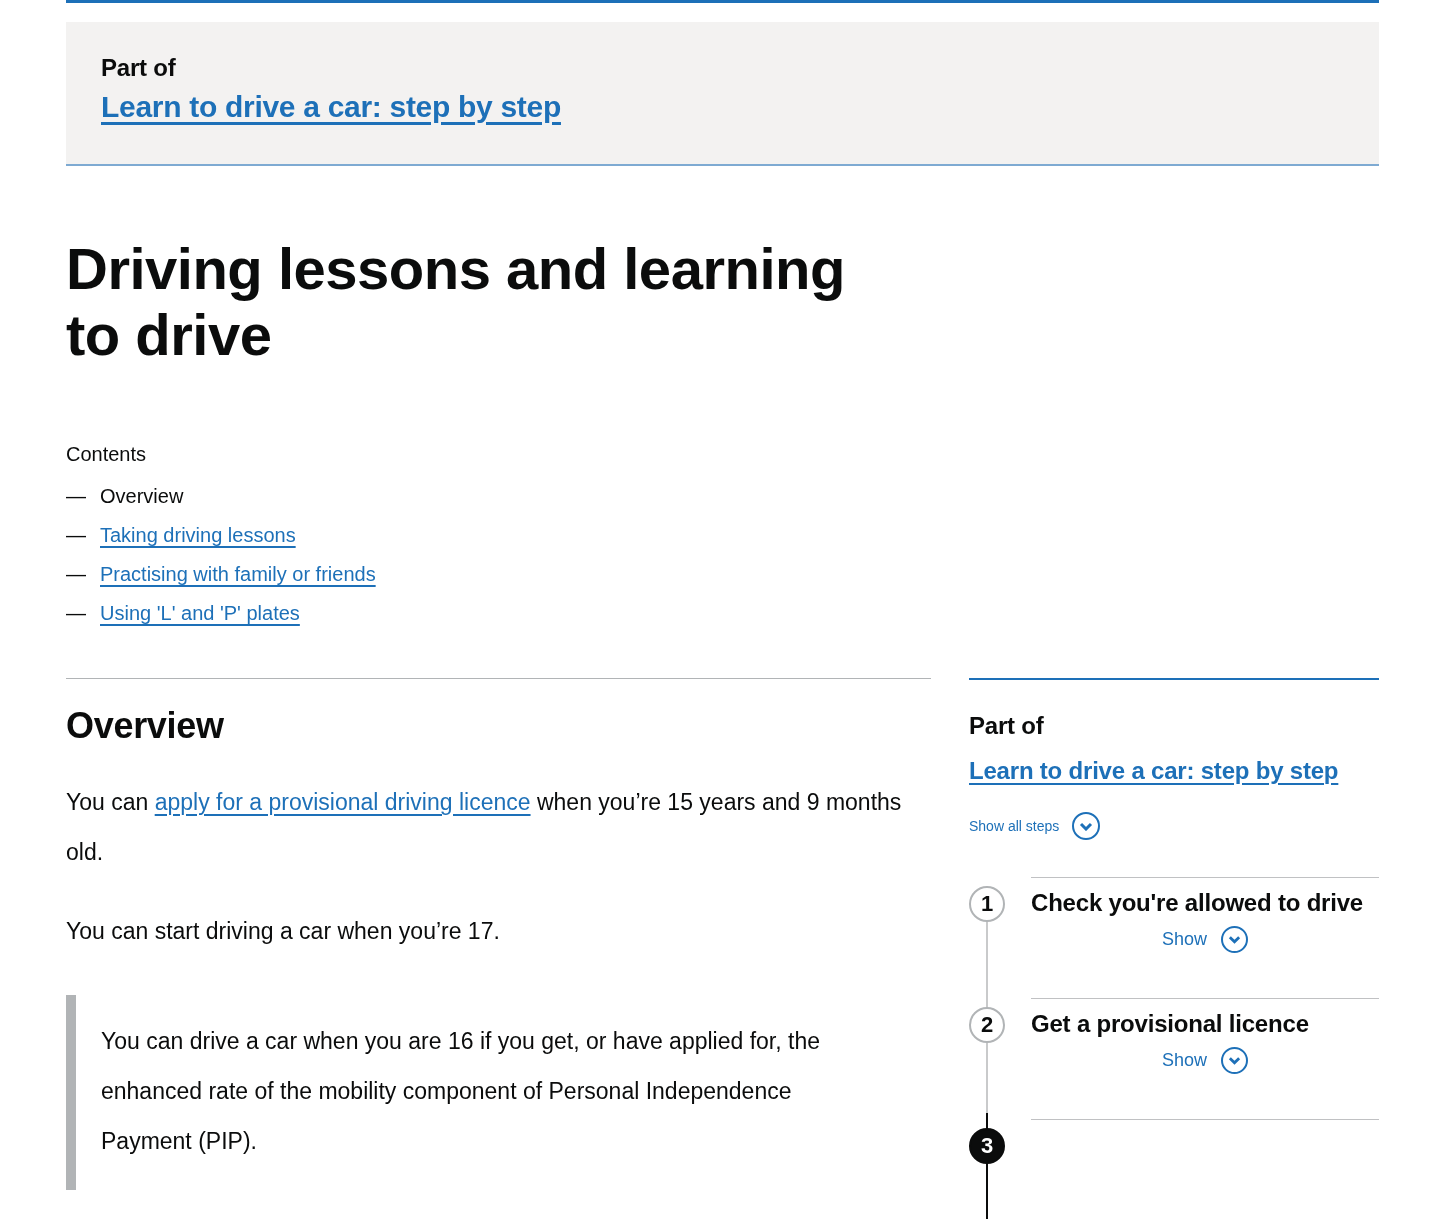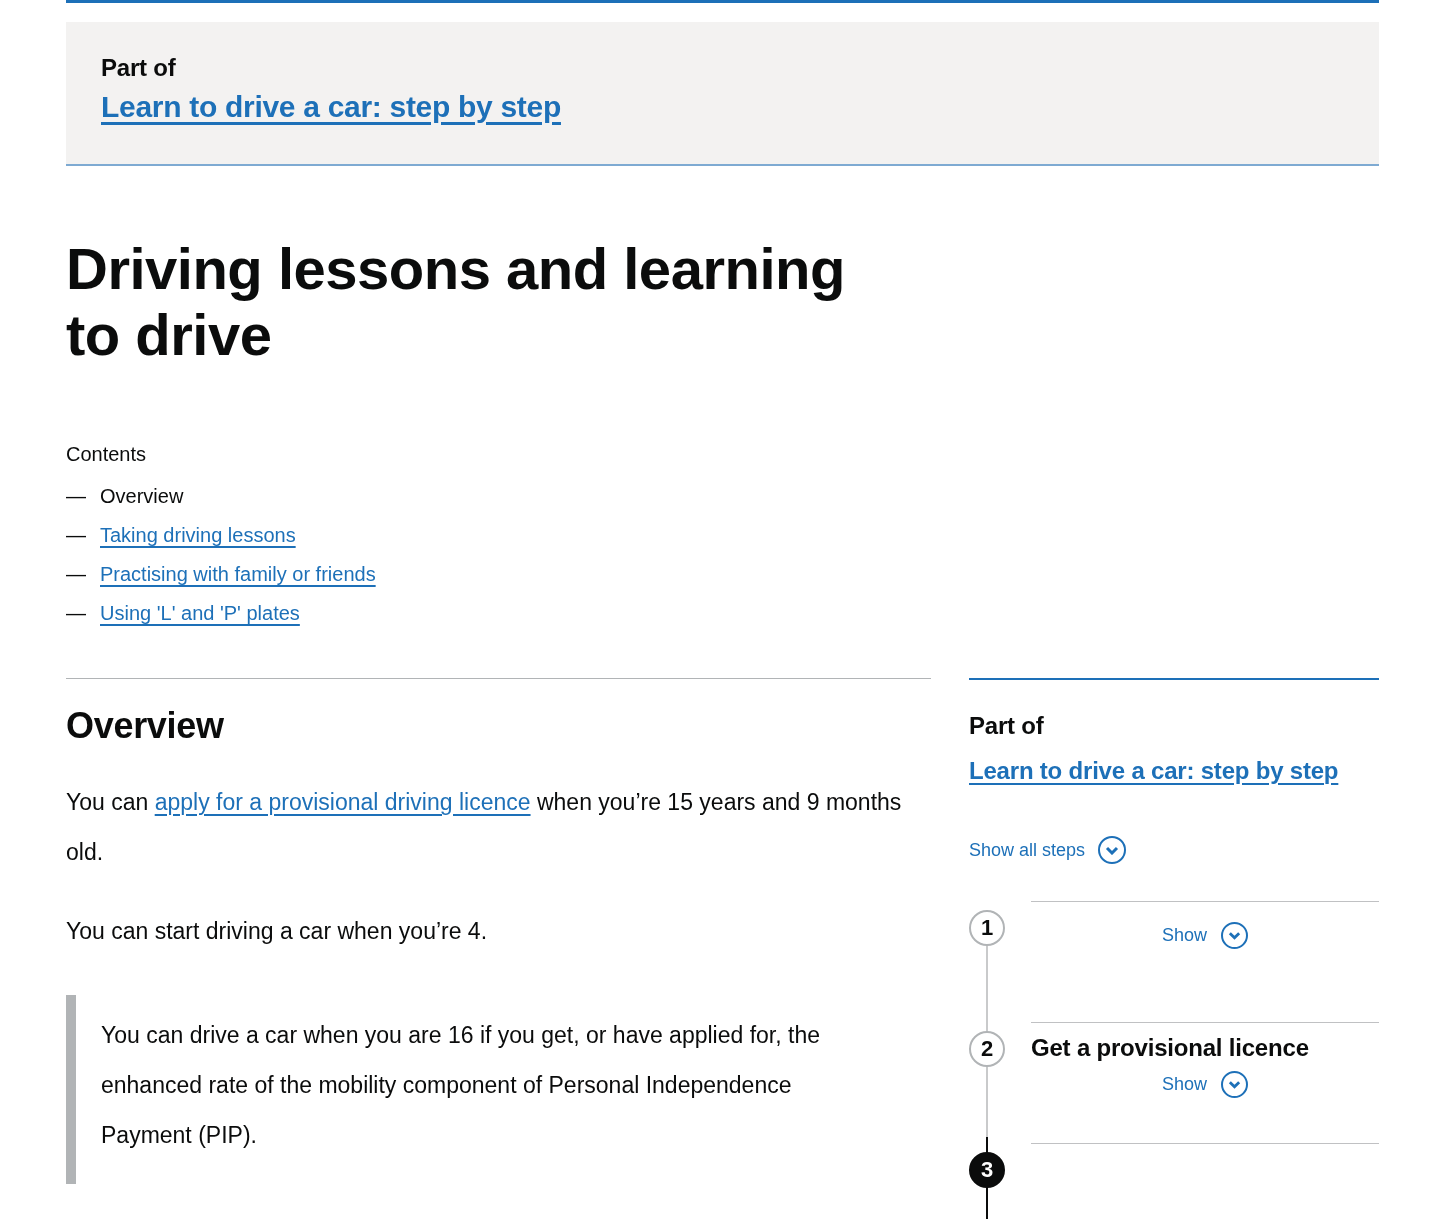--- a/index.html
+++ b/index.html
@@ -149,11 +149,11 @@
     text-underline-offset: 4px;
   }
   .show-all {
-    margin-top: 50px;
+    margin-top: 26px;
     display: flex;
     align-items: center;
     gap: 13px;
-    font-size: 18px;
+    font-size: 14px;
     color: var(--link-blue, #1d70b8);
     text-decoration: none;
     cursor: pointer;

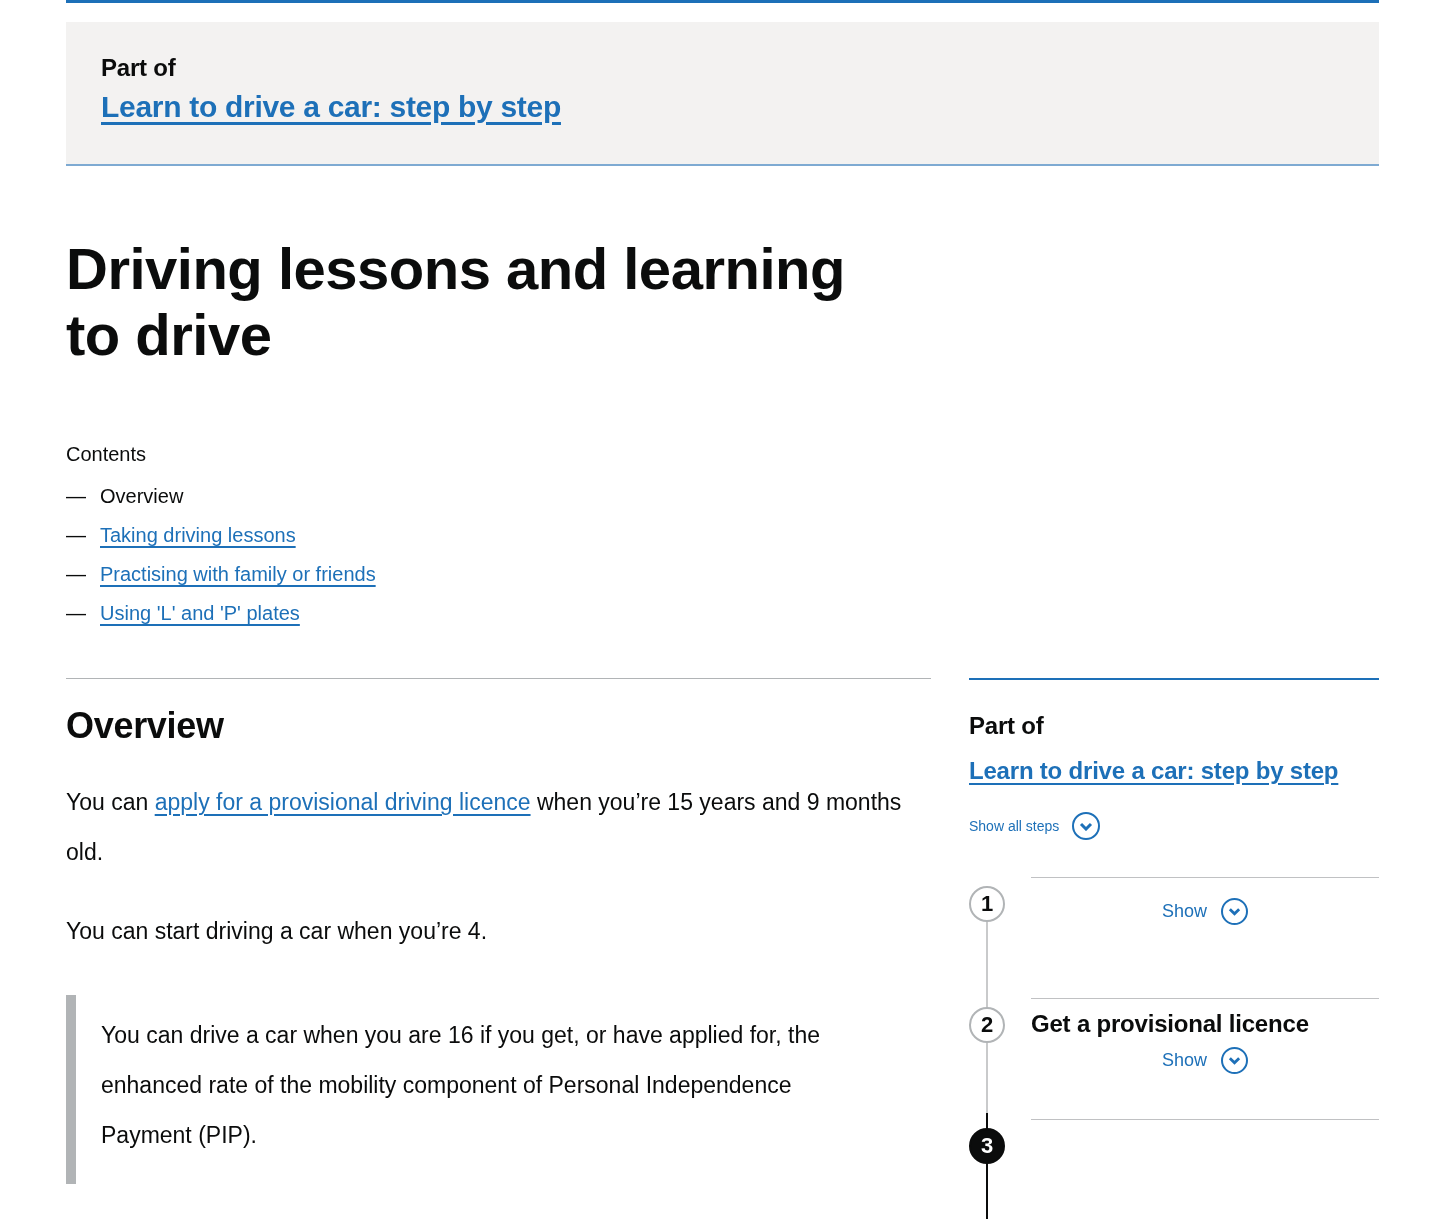--- a/index.html
+++ b/index.html
@@ -303,6 +303,7 @@
       <div class="step">
         <div class="step-rule"></div>
         <div class="step-circle">1</div>
+        <div class="step-title">Check you're allowed to drive</div>
         <div class="step-toggle">
           <span>Show</span>
           <span class="chev-circle">

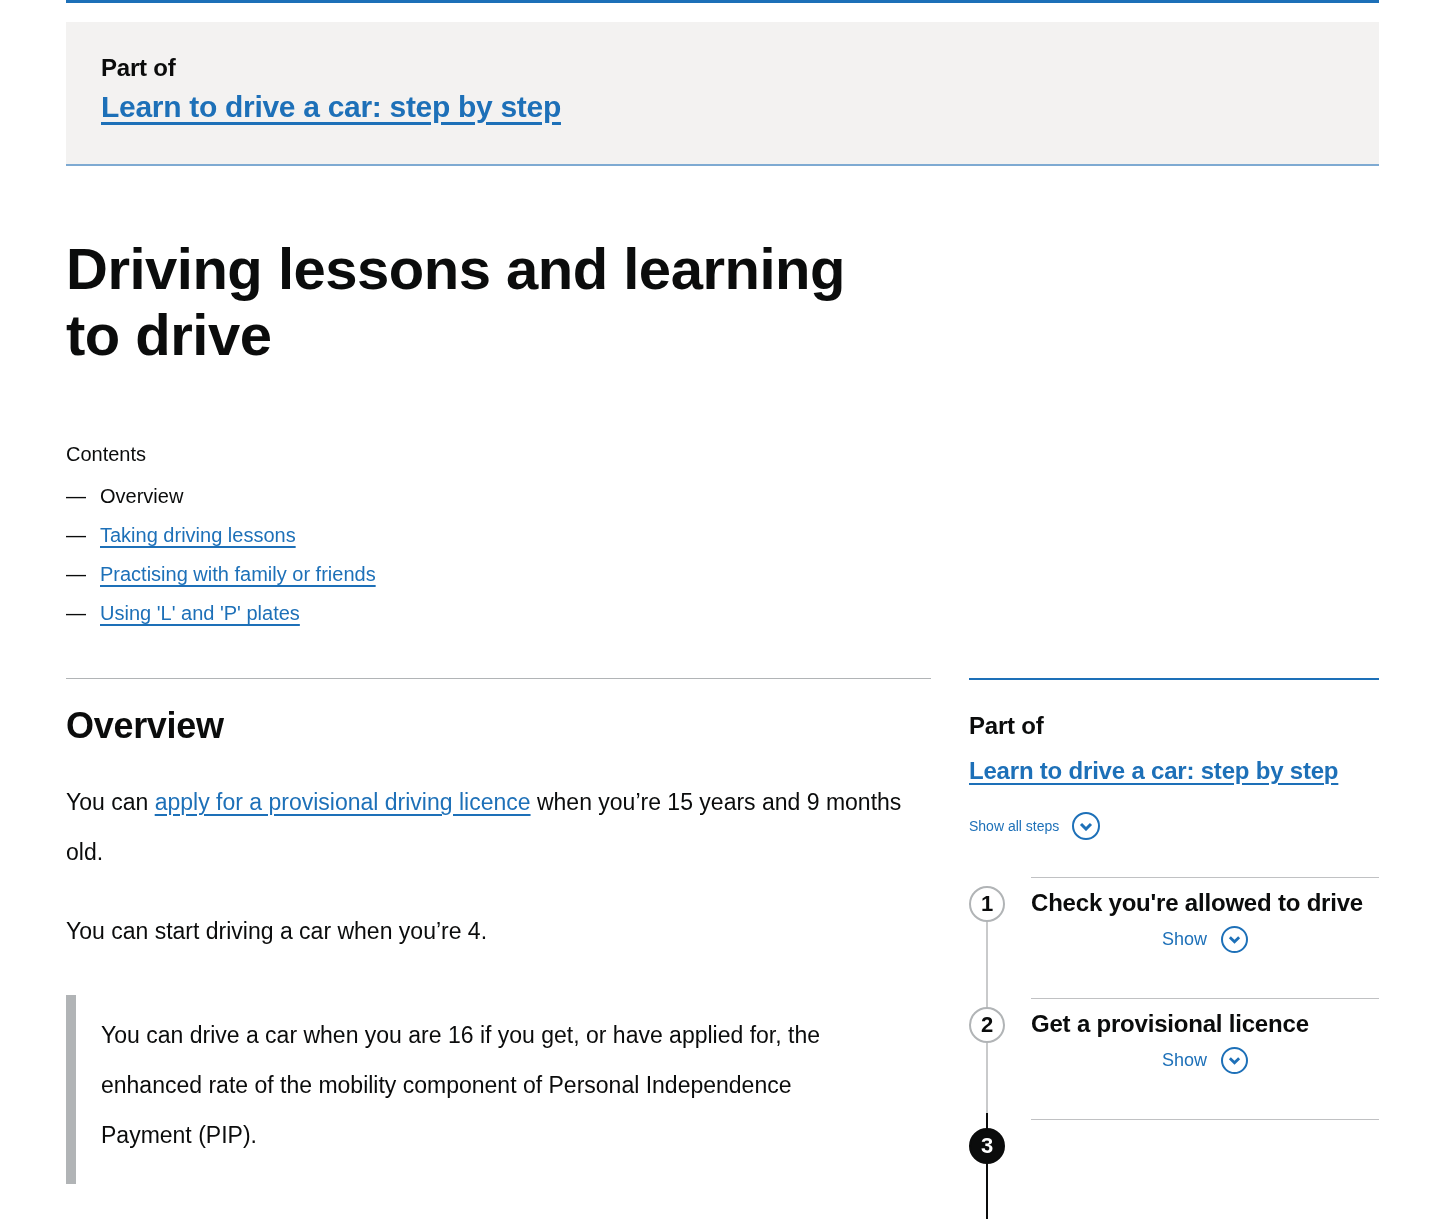--- a/index.html
+++ b/index.html
@@ -275,7 +275,7 @@
   <div class="main-col">
     <h2 class="section-heading">Overview</h2>
     <p class="p-licence"><span>You can </span><a href="#">apply for a provisional driving licence</a><span> when you’re 15 years and 9 months old.</span></p>
-    <p class="p-age17">You can start driving a car when you’re 4.</p>
+    <p class="p-age17">You can start driving a car when you’re 17.</p>
     <div class="inset-text">
       <p>You can drive a car when you are 16 if you get, or have applied for, the enhanced rate of the mobility component of Personal Independence Payment (PIP).</p>
     </div>

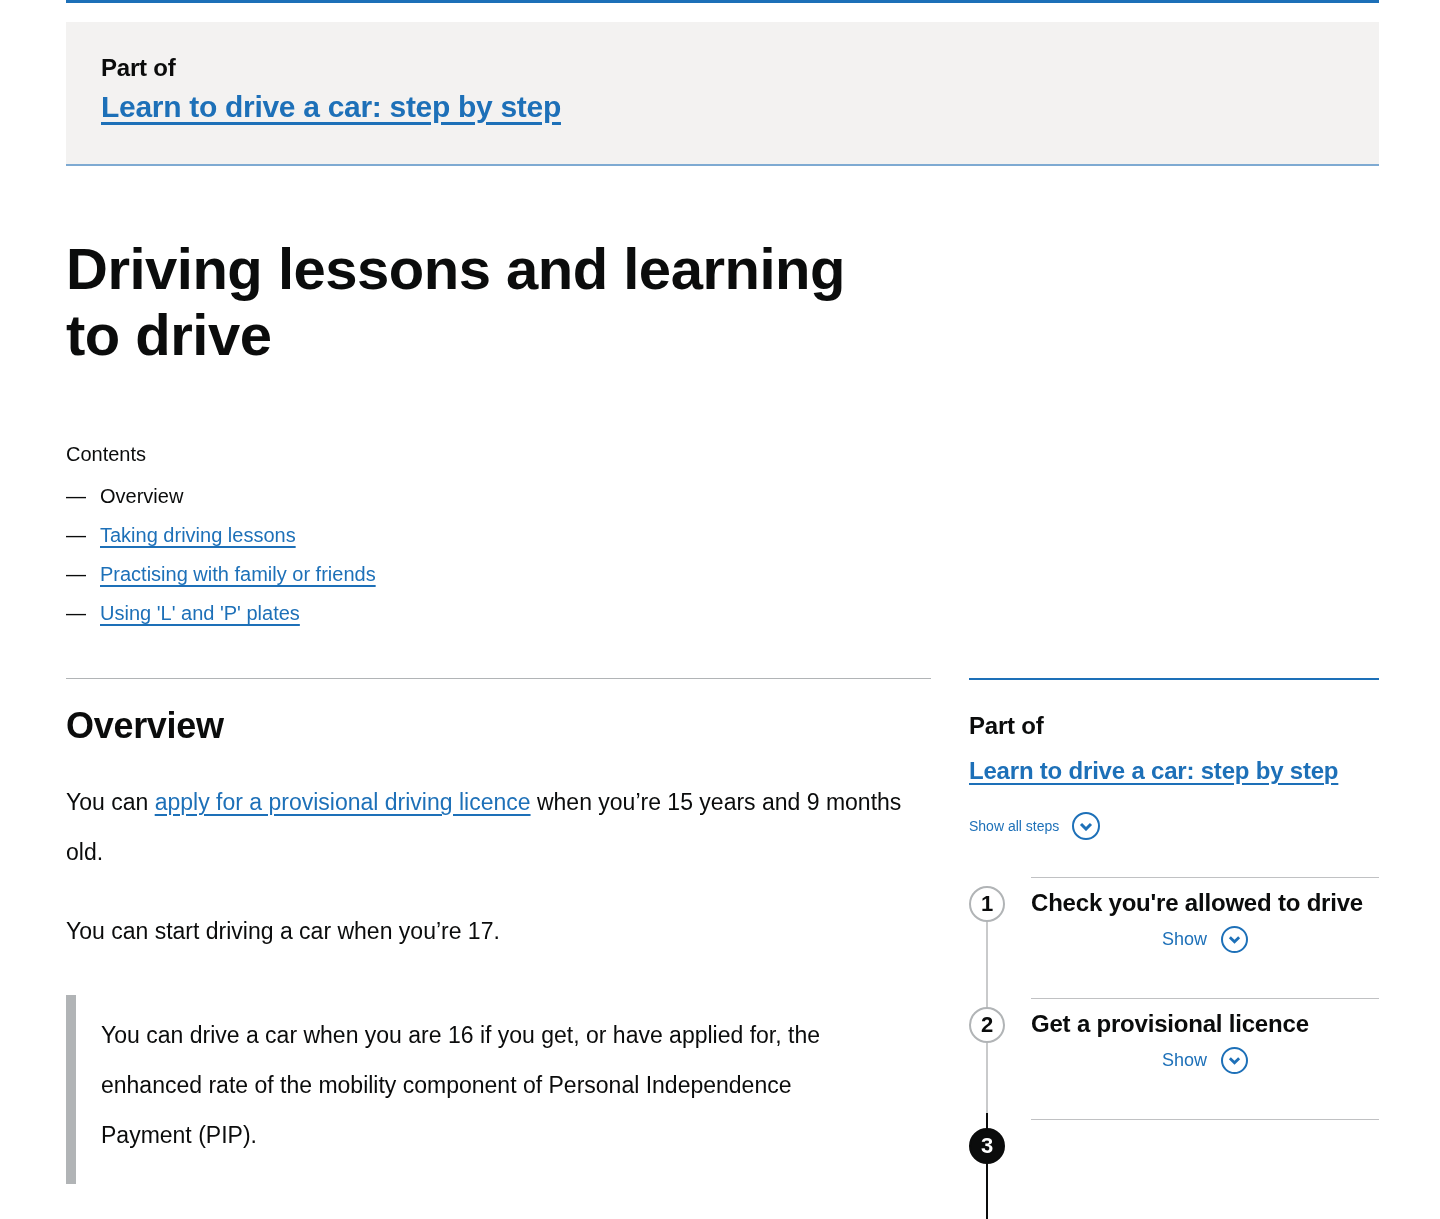--- a/index.html
+++ b/index.html
@@ -125,7 +125,7 @@
     border-left: 10px solid var(--border-grey, #b1b4b6);
     padding: 15px 0 24px 25px;
   }
-  .inset-text p { width: 750px; }
+  .inset-text p { width: 750px; margin-top: 6px; }
   .p-check { margin-top: 48px; }
   .p-check .after-link { color: var(--text-black, #0b0c0c); }
 

